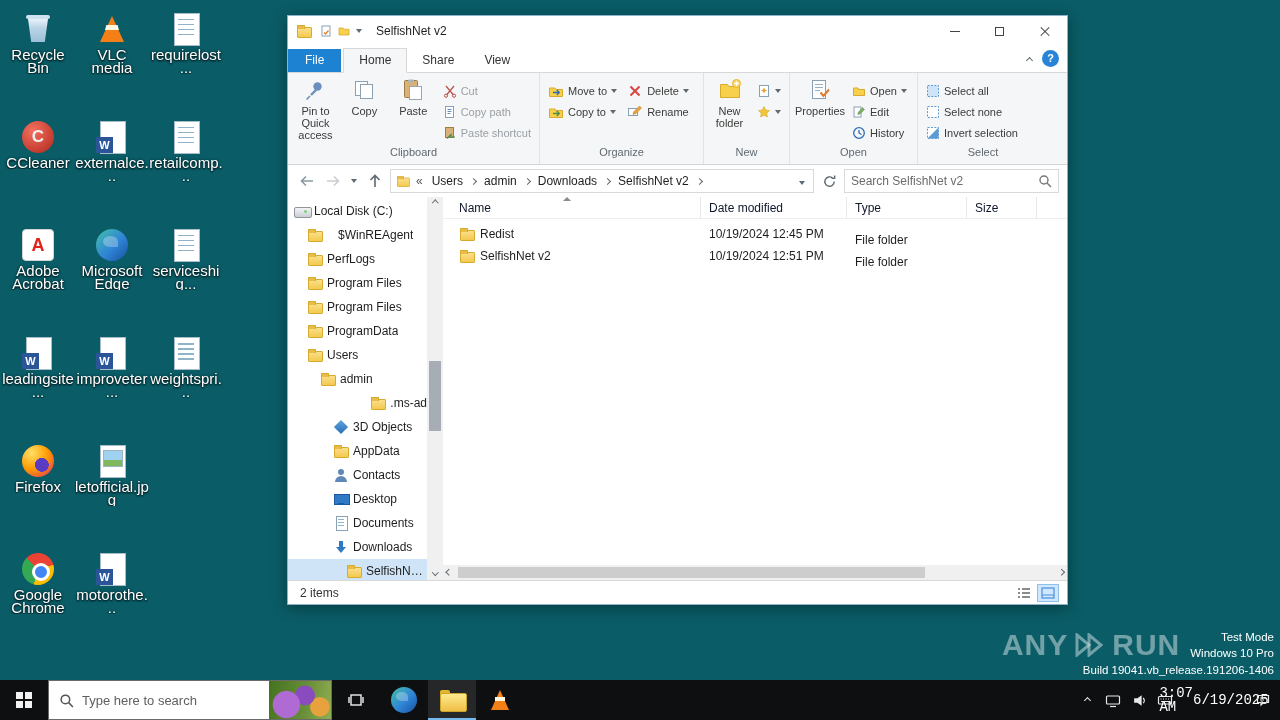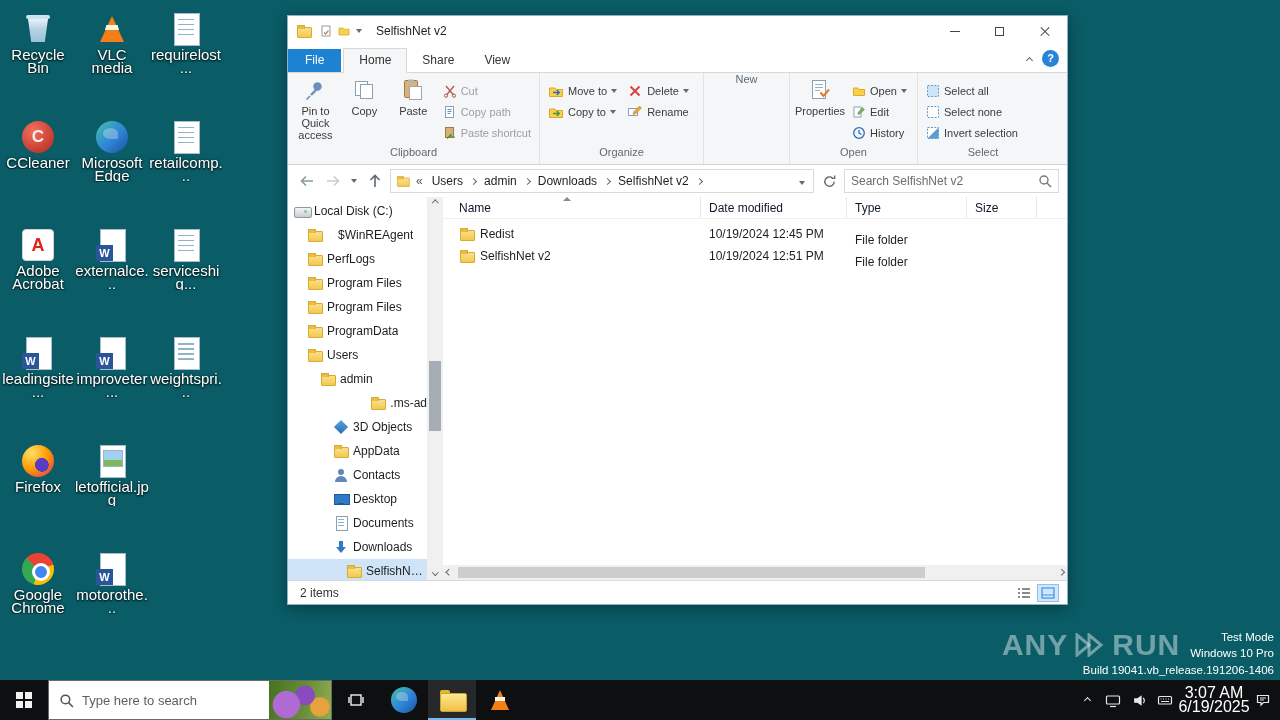--- a/index.html
+++ b/index.html
@@ -413,6 +413,31 @@
       </div>
 
       <div class="rgroup" style="width:86px">
+        <div class="rg-content">
+          <div class="rbtn-lg">
+            <svg class="ri24" viewBox="0 0 24 24">
+                <path d="M2.5 6.5 h7 l1.5 2 h10.5 v11 H2.5z" fill="#f9d04b" stroke="#d8ab2d"></path>
+                <circle cx="18.5" cy="5.5" r="4" fill="#ffd75e" stroke="#e3b62e"></circle>
+                <path d="M18.5 3.2 v4.6 M16.2 5.5 h4.6" stroke="#fff" stroke-width="1.3"></path>
+              </svg>
+            <span class="rlabel">New folder</span>
+          </div>
+          <div class="rcol">
+            <div class="rbtn-sm">
+              <svg class="ri14" viewBox="0 0 14 14">
+                  <rect x="2.5" y="1.5" width="9" height="11" fill="#fff" stroke="#8aa0b4"></rect>
+                  <path d="M7 3.5 l1 2 2 1 -2 1 -1 2 -1 -2 -2 -1 2 -1z" fill="#e8a33d"></path>
+                </svg>
+              <span class="tri-down"></span>
+            </div>
+            <div class="rbtn-sm">
+              <svg class="ri14" viewBox="0 0 14 14">
+                  <path d="M7 1.5 l1.7 3.4 3.8 .6 -2.7 2.7 .6 3.8 -3.4 -1.8 -3.4 1.8 .6 -3.8 L1.5 5.5 l3.8 -.6z" fill="#f2c437" stroke="#cfa01f" stroke-width=".5"></path>
+                </svg>
+              <span class="tri-down"></span>
+            </div>
+          </div>
+        </div>
         <div class="rg-title">New</div>
       </div>
 

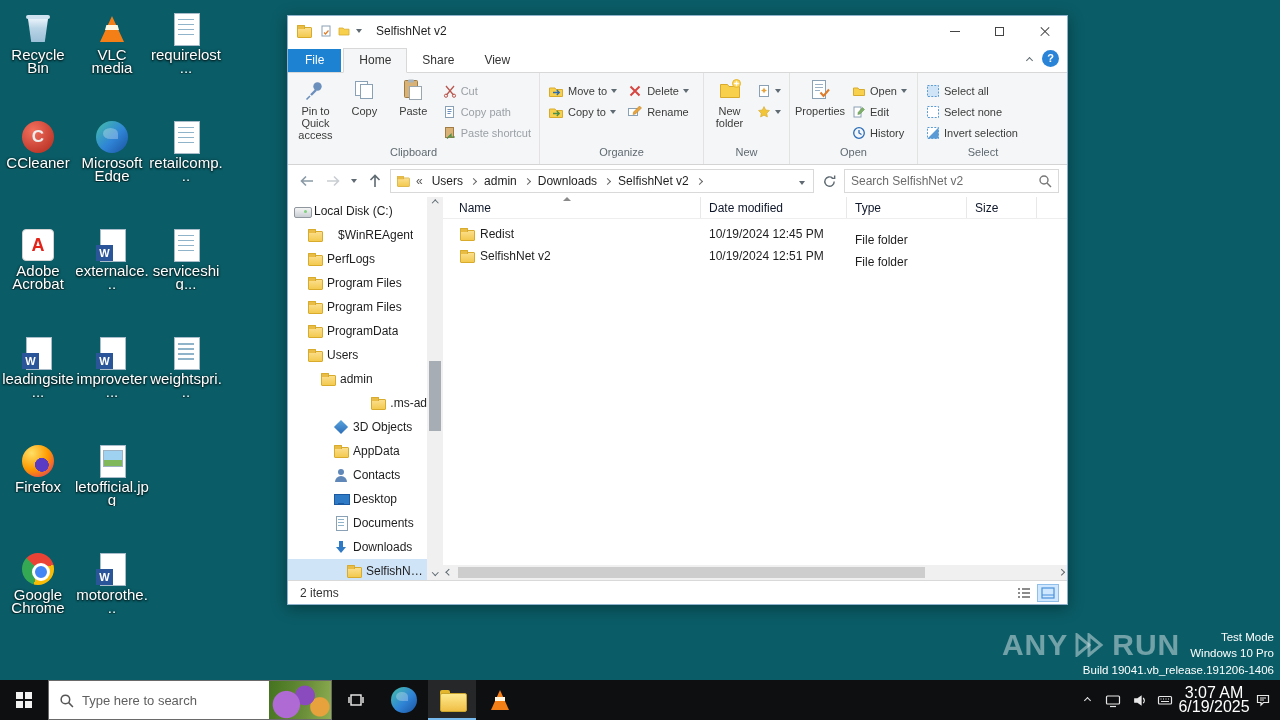--- a/index.html
+++ b/index.html
@@ -224,13 +224,13 @@
       </div>
 
       <div class="desk-cell">
+        <span class="dic dic-word"></span>
+        <span class="desk-label">externalce...</span>
+      </div>
+
+      <div class="desk-cell">
         <span class="dic dic-edge"></span>
         <span class="desk-label">Microsoft Edge</span>
-      </div>
-
-      <div class="desk-cell">
-        <span class="dic dic-word"></span>
-        <span class="desk-label">externalce...</span>
       </div>
 
       <div class="desk-cell">

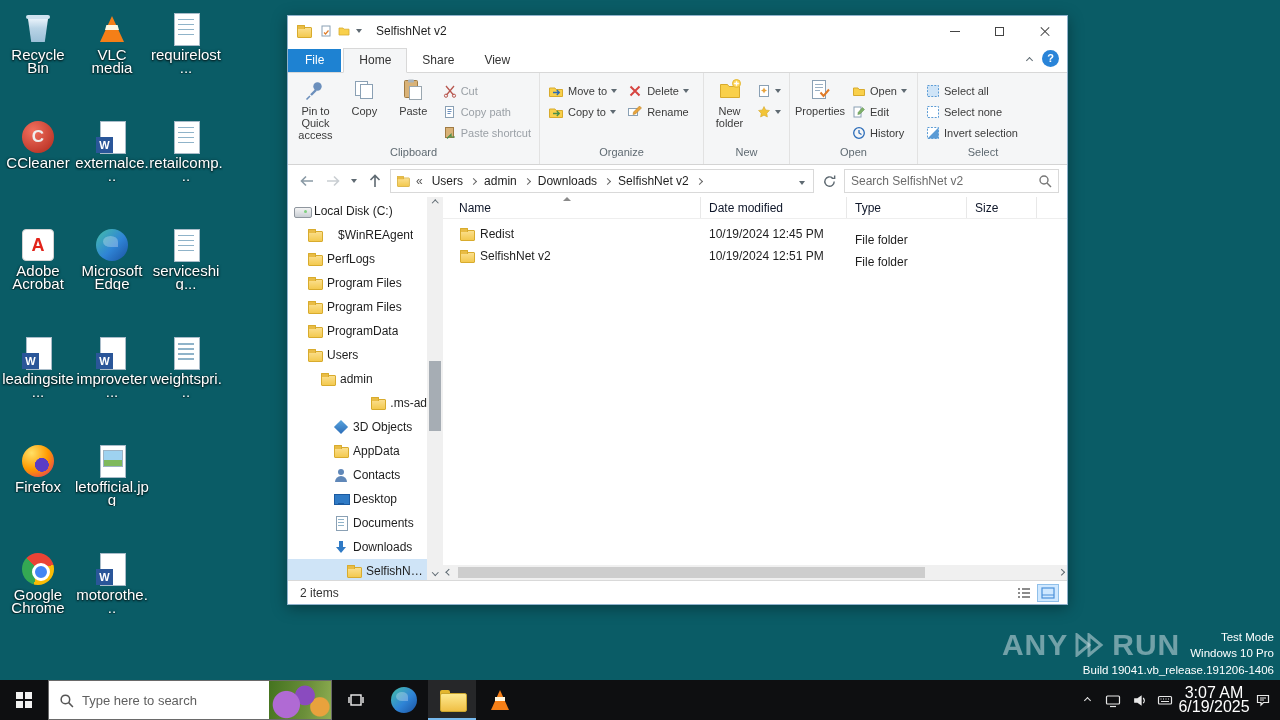--- a/index.html
+++ b/index.html
@@ -176,7 +176,7 @@
   .tb-tray { margin-left:auto; display:flex; align-items:center; padding-right:4px; }
   .tray-btn { width:26px; height:40px; display:flex; align-items:center; justify-content:center; flex:none; }
   .tray-chev { border-color:#e8e8e8; border-width:1.6px; }
-  .tb-clock { width:72px; display:flex; flex-direction:column; align-items:center; justify-content:center; color:#fff; font-size:16px; line-height:14px; }
+  .tb-clock { width:72px; display:flex; flex-direction:row; align-items:center; justify-content:center; color:#fff; font-size:14px; line-height:14px;font-family:Liberation Mono, monospace; }
 </style>
 </head>
 <body>

